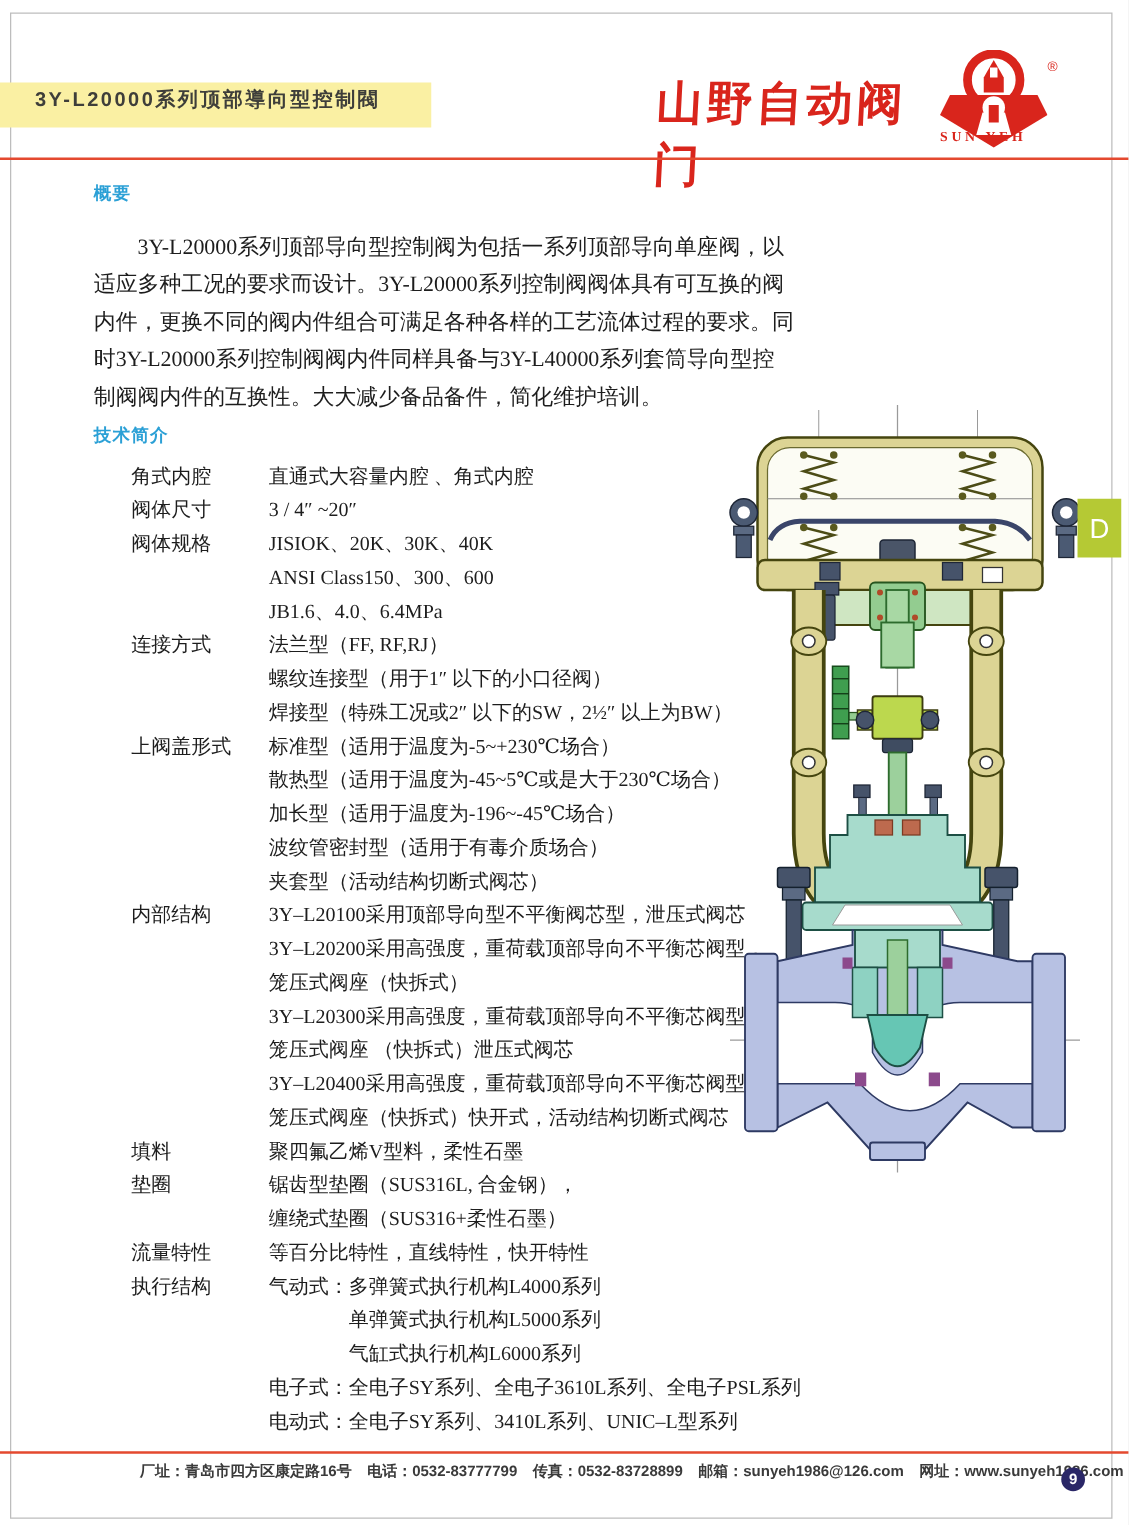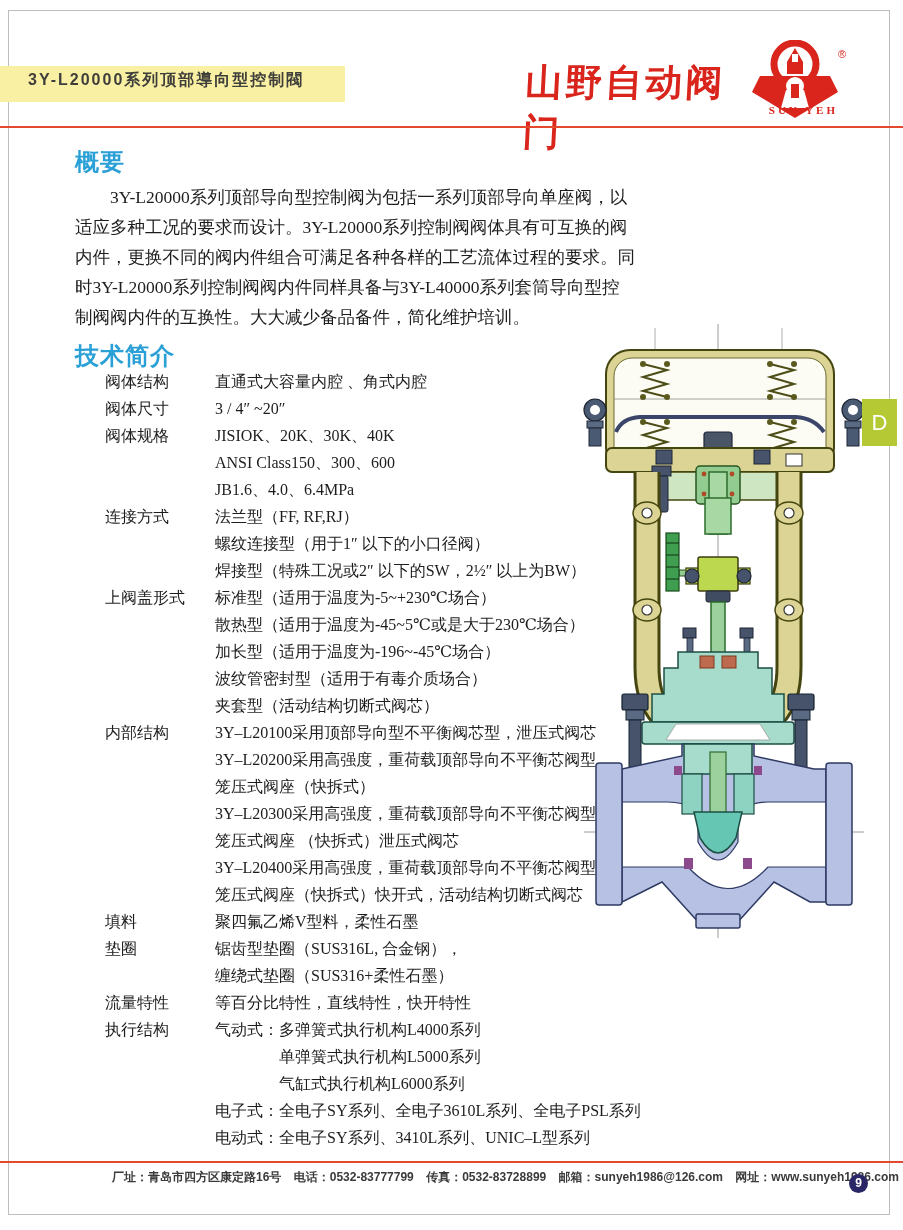--- a/index.html
+++ b/index.html
@@ -14,7 +14,7 @@
            font-weight:bold;font-size:37px;color:#d9251c;letter-spacing:3px;transform:skewX(-3deg);}
   .logo-mark{position:absolute;left:752px;top:40px;width:86px;height:80px;}
   .logo-reg{position:absolute;left:838px;top:48px;color:#d9251c;font-size:11px;font-family:"Liberation Sans",sans-serif;}
-  .logo-sub{position:absolute;left:752px;top:104px;width:86px;text-align:right;color:#d9251c;
+  .logo-sub{position:absolute;left:752px;top:104px;width:86px;text-align:left;color:#d9251c;
             font-size:11px;letter-spacing:3px;font-family:"Liberation Serif",serif;font-weight:bold;}
   .rule-red{position:absolute;left:0;width:903px;height:2px;background:#e4492f;}
   .rule-top{top:126px}

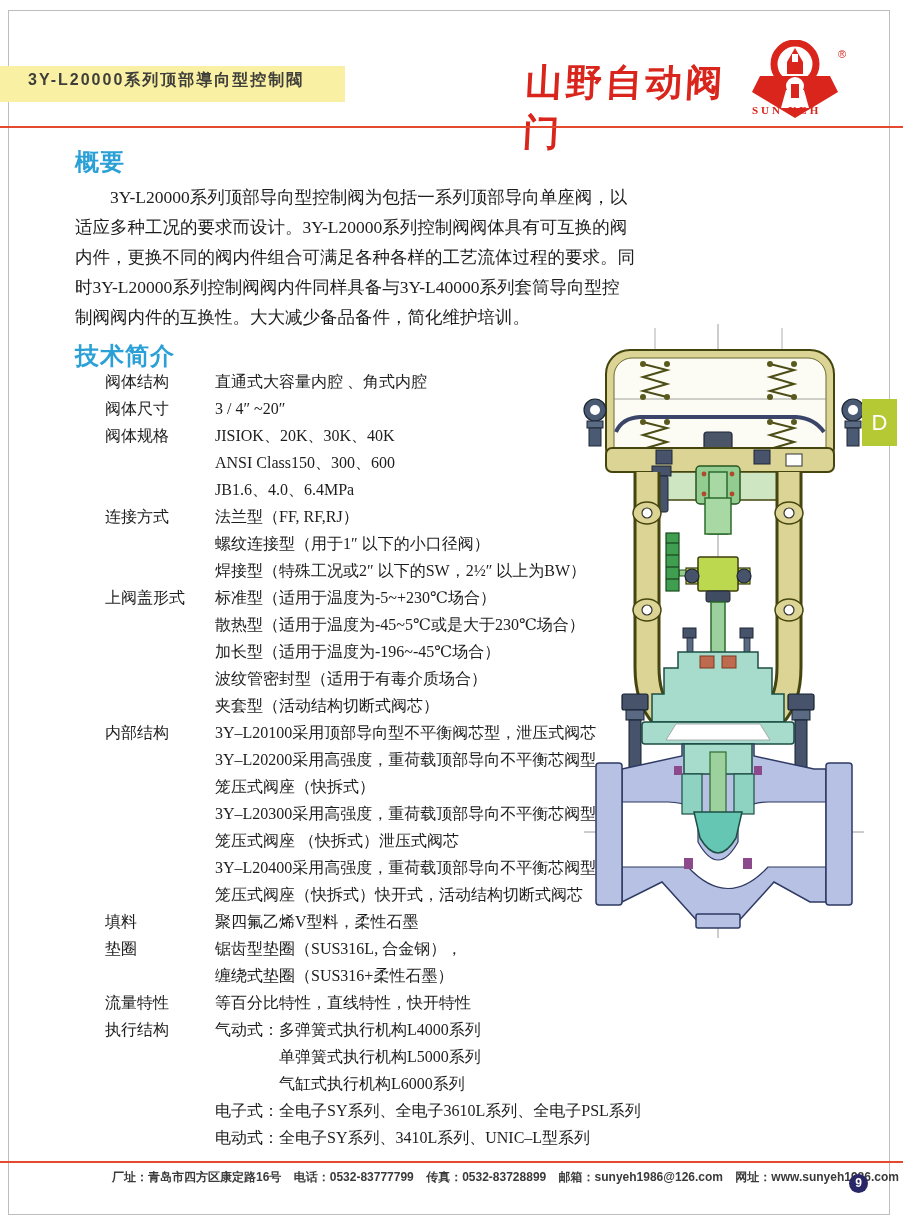--- a/index.html
+++ b/index.html
@@ -21,7 +21,7 @@
   .rule-bottom{top:1161px}
   
   .sec-heading{position:absolute;left:75px;font-family:Liberation Sans, sans-serif;
-               font-weight:bold;font-size:24px;color:#2ba0d6;letter-spacing:1px;}
+               font-weight:bold;font-size:14px;color:#2ba0d6;letter-spacing:1px;}
   .h-overview{top:146px}
   .h-specs{top:340px}
   .overview-para{position:absolute;left:75px;top:182px;width:495px;font-size:17.5px;line-height:30px;}

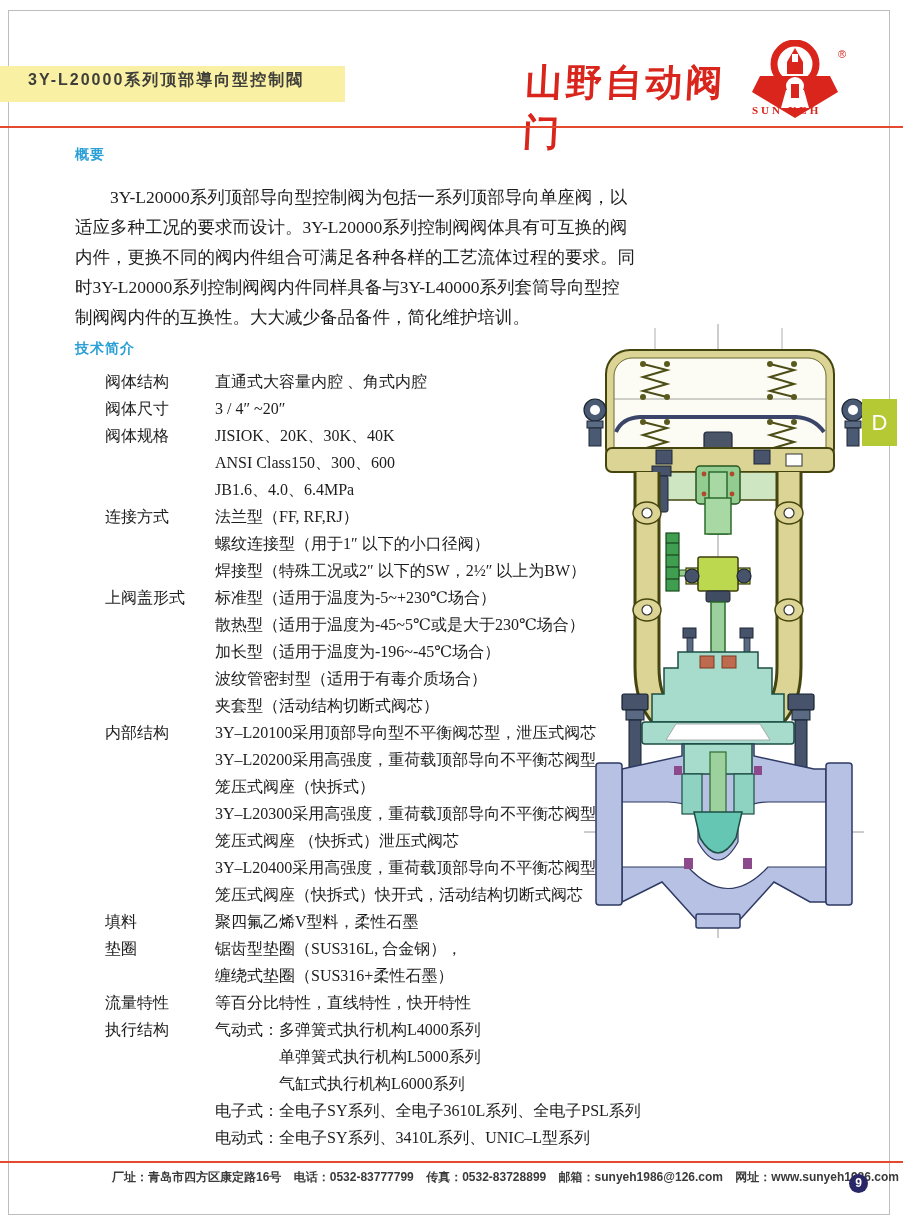--- a/index.html
+++ b/index.html
@@ -81,7 +81,7 @@
   <div class="sec-heading h-specs">技术简介</div>
   <div class="spec-table">
       <div class="spec-line">
-        <div class="spec-label">阀体结构</div>
+        <div class="spec-label">角式内腔</div>
         <div class="spec-value">直通式大容量内腔 、角式内腔</div>
       </div>
       <div class="spec-line">

